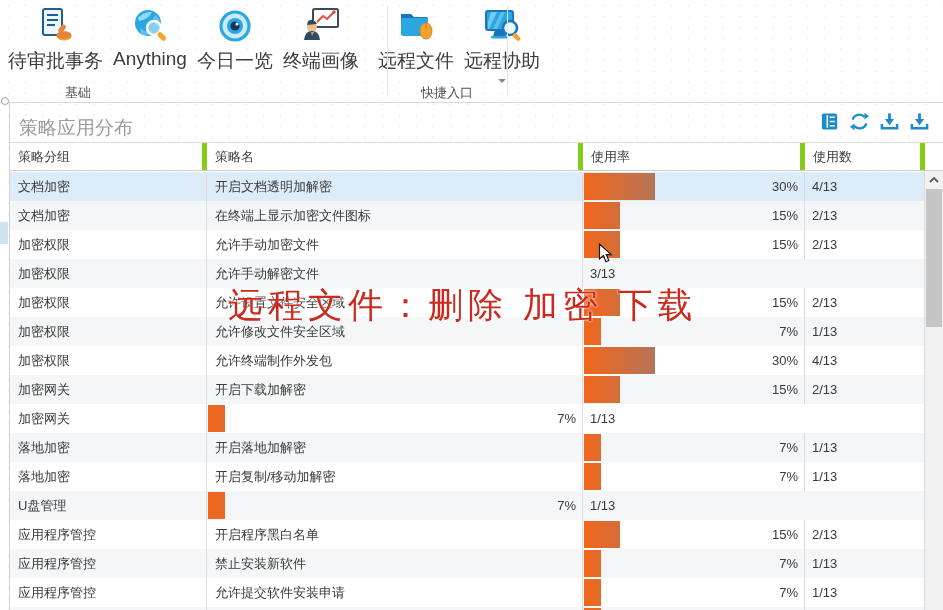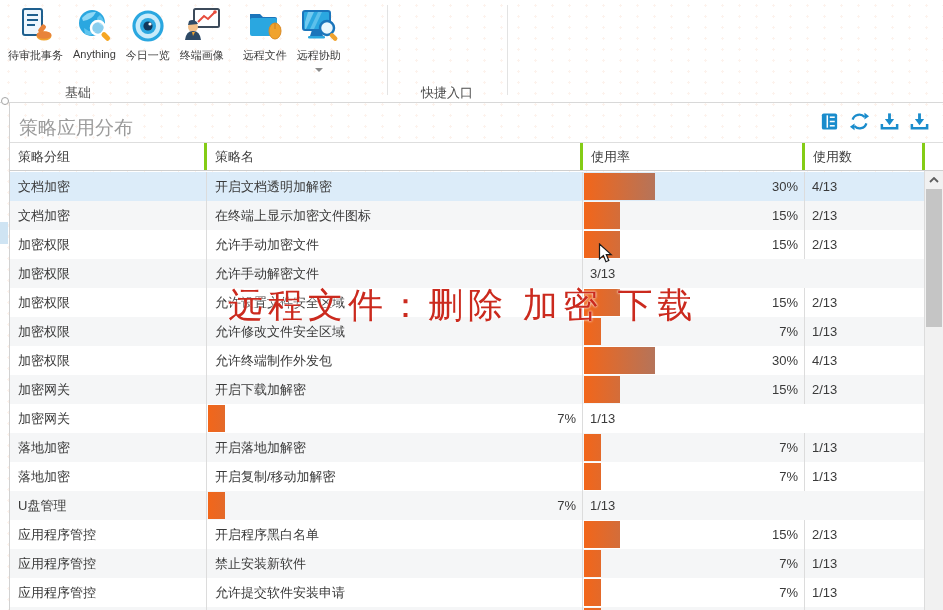--- a/index.html
+++ b/index.html
@@ -14,7 +14,7 @@
   .ritem.gap{margin-left:9px;}
   .ricon{width:40px;height:40px;margin:1px auto 0;}
   .ricon svg{width:40px;height:40px;display:block;}
-  .rlabel{font-size:11px;color:#3c3c3c;margin-top:2px;white-space:nowrap;}
+  .rlabel{font-size:19px;color:#3c3c3c;margin-top:2px;white-space:nowrap;}
   .rdrop{width:0;height:0;border:4px solid transparent;border-top-color:#8a8a8a;margin:5px auto 0;}
   .rdivider{position:absolute;top:5px;height:90px;width:1px;background:#e3e3e3;}
   .rgroup{position:absolute;top:84px;font-size:13px;color:#4d4d4d;text-align:center;white-space:nowrap;}

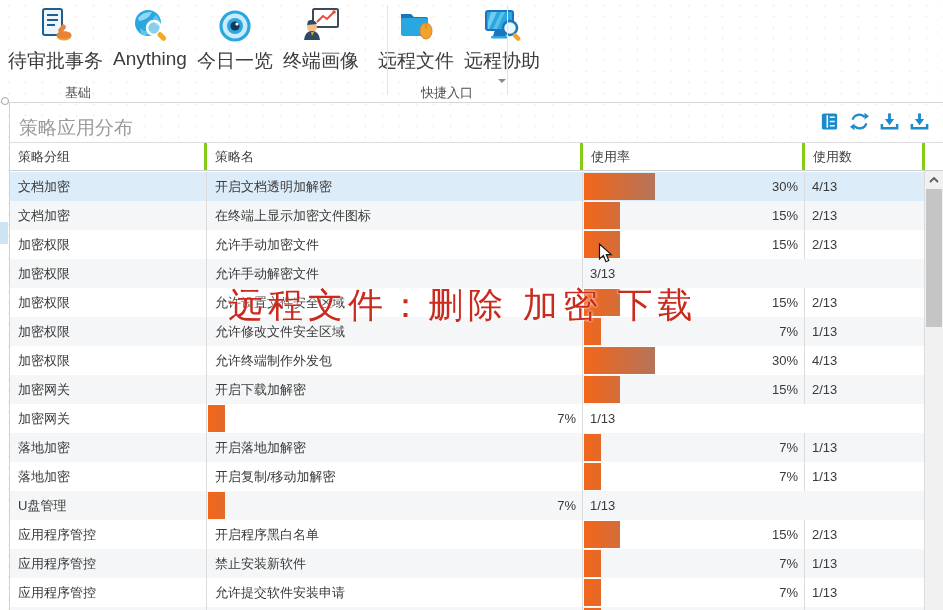--- a/index.html
+++ b/index.html
@@ -31,7 +31,7 @@
   
   .thead{position:absolute;left:10px;top:143px;width:933px;height:27px;border-bottom:1px solid #cfcfcf;display:grid;
     grid-template-columns:197px 376px 222px 120px 18px;background:#fff;}
-  .th{font-size:13px;color:#3d3d3d;line-height:27px;padding-left:8px;border-right:3px solid #84cc16;overflow:hidden;white-space:nowrap;}
+  .th{font-size:13px;color:#3d3d3d;line-height:27px;padding-left:8px;border-right:5px solid #84cc16;overflow:hidden;white-space:nowrap;}
   .th.spacer{padding:0;border-right:none;}
   .tbody{position:absolute;left:10px;top:172px;width:915px;height:439px;overflow:hidden;}
   .tr{display:grid;grid-template-columns:197px 376px 222px 120px;height:29px;background:#fff;}

